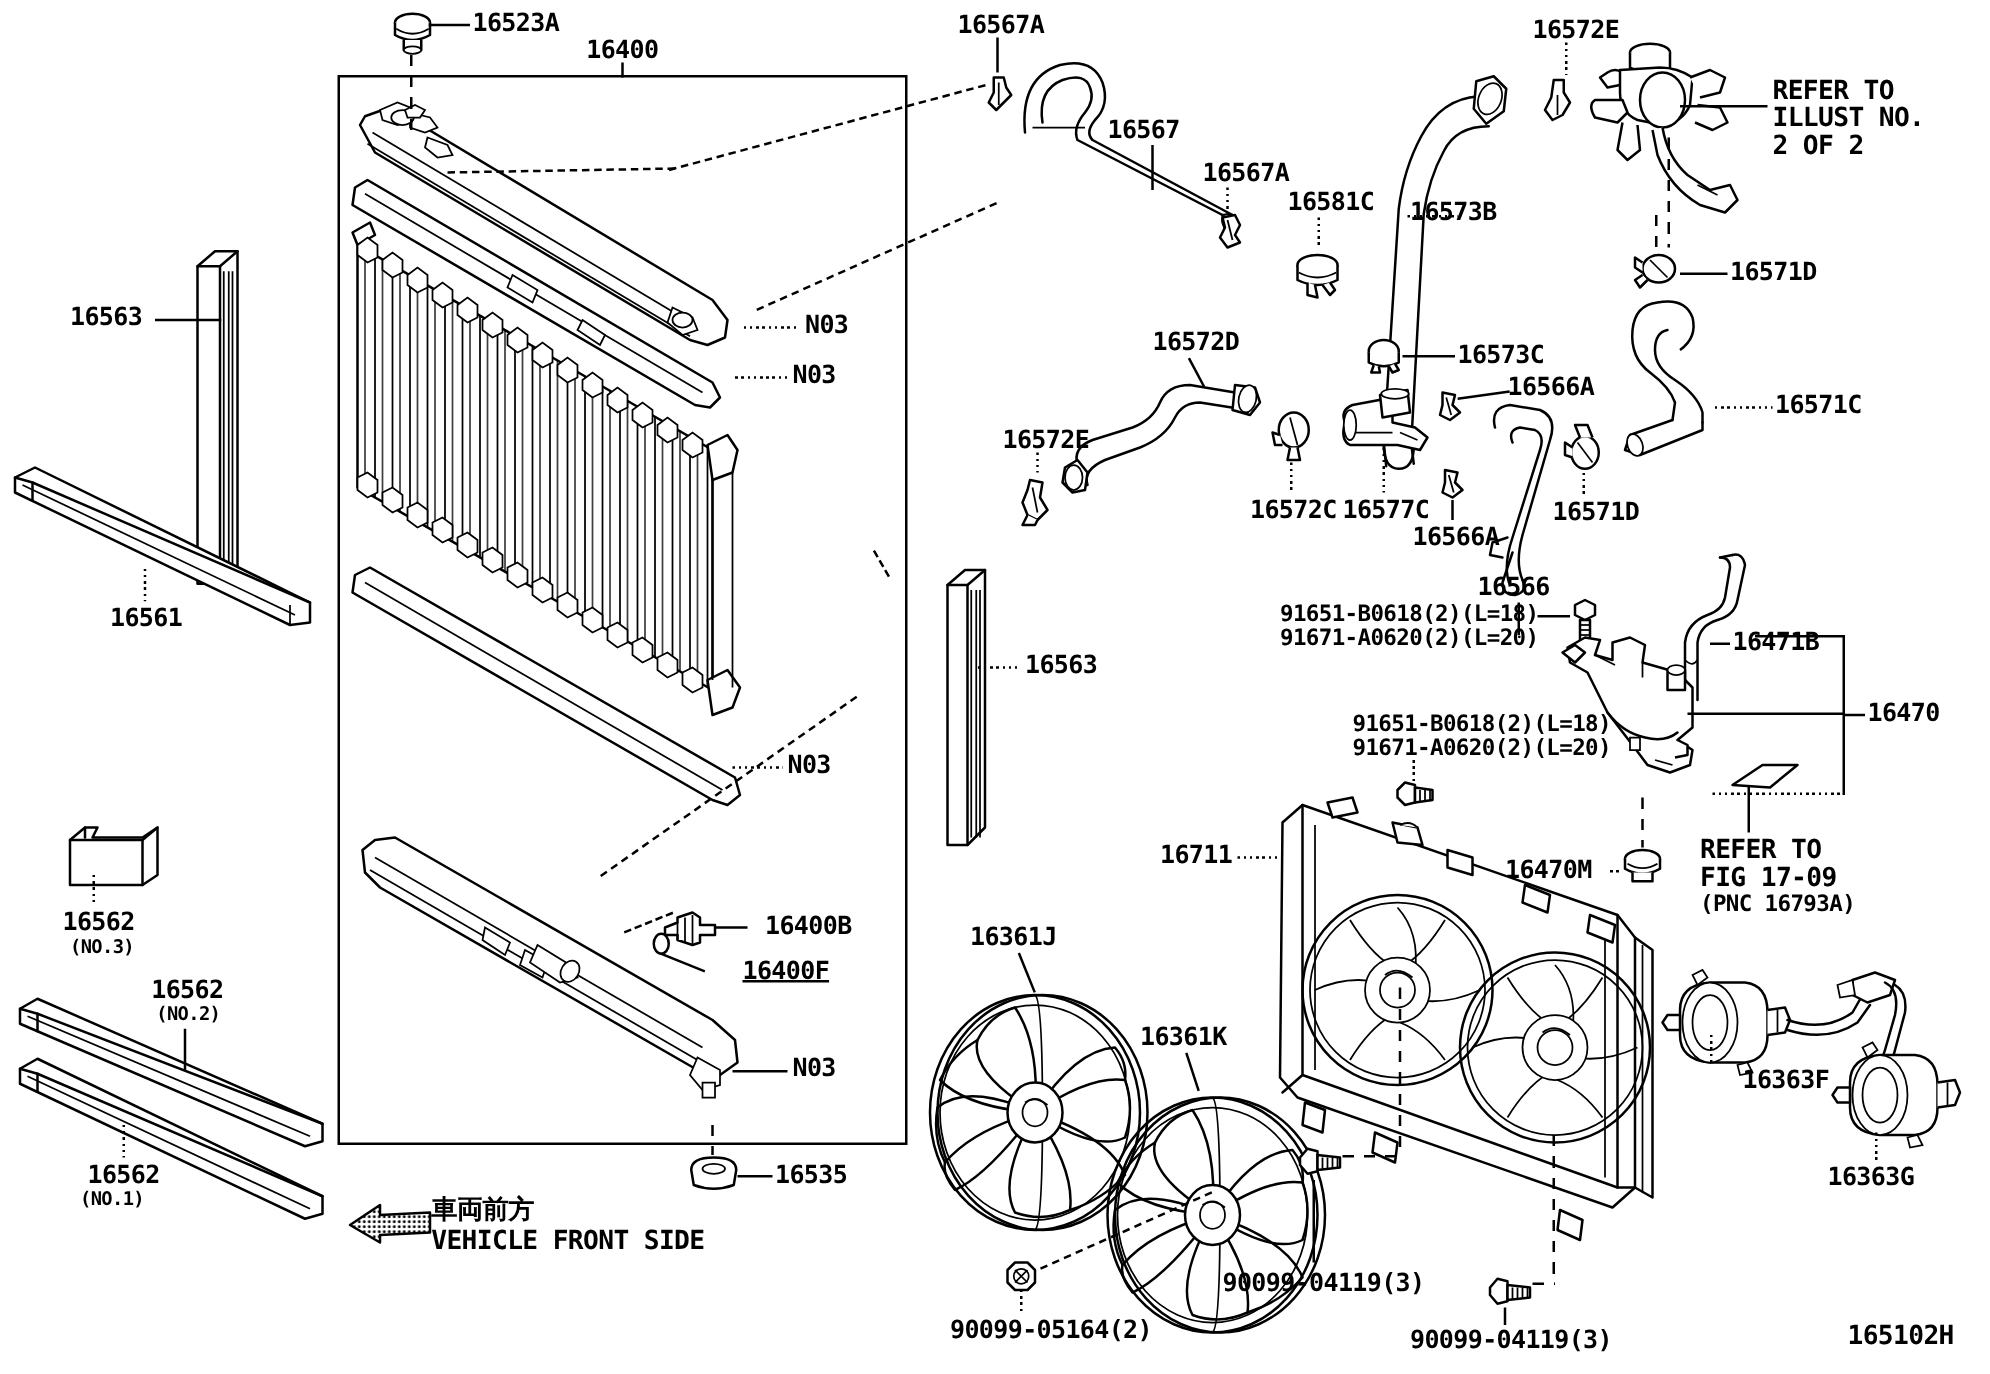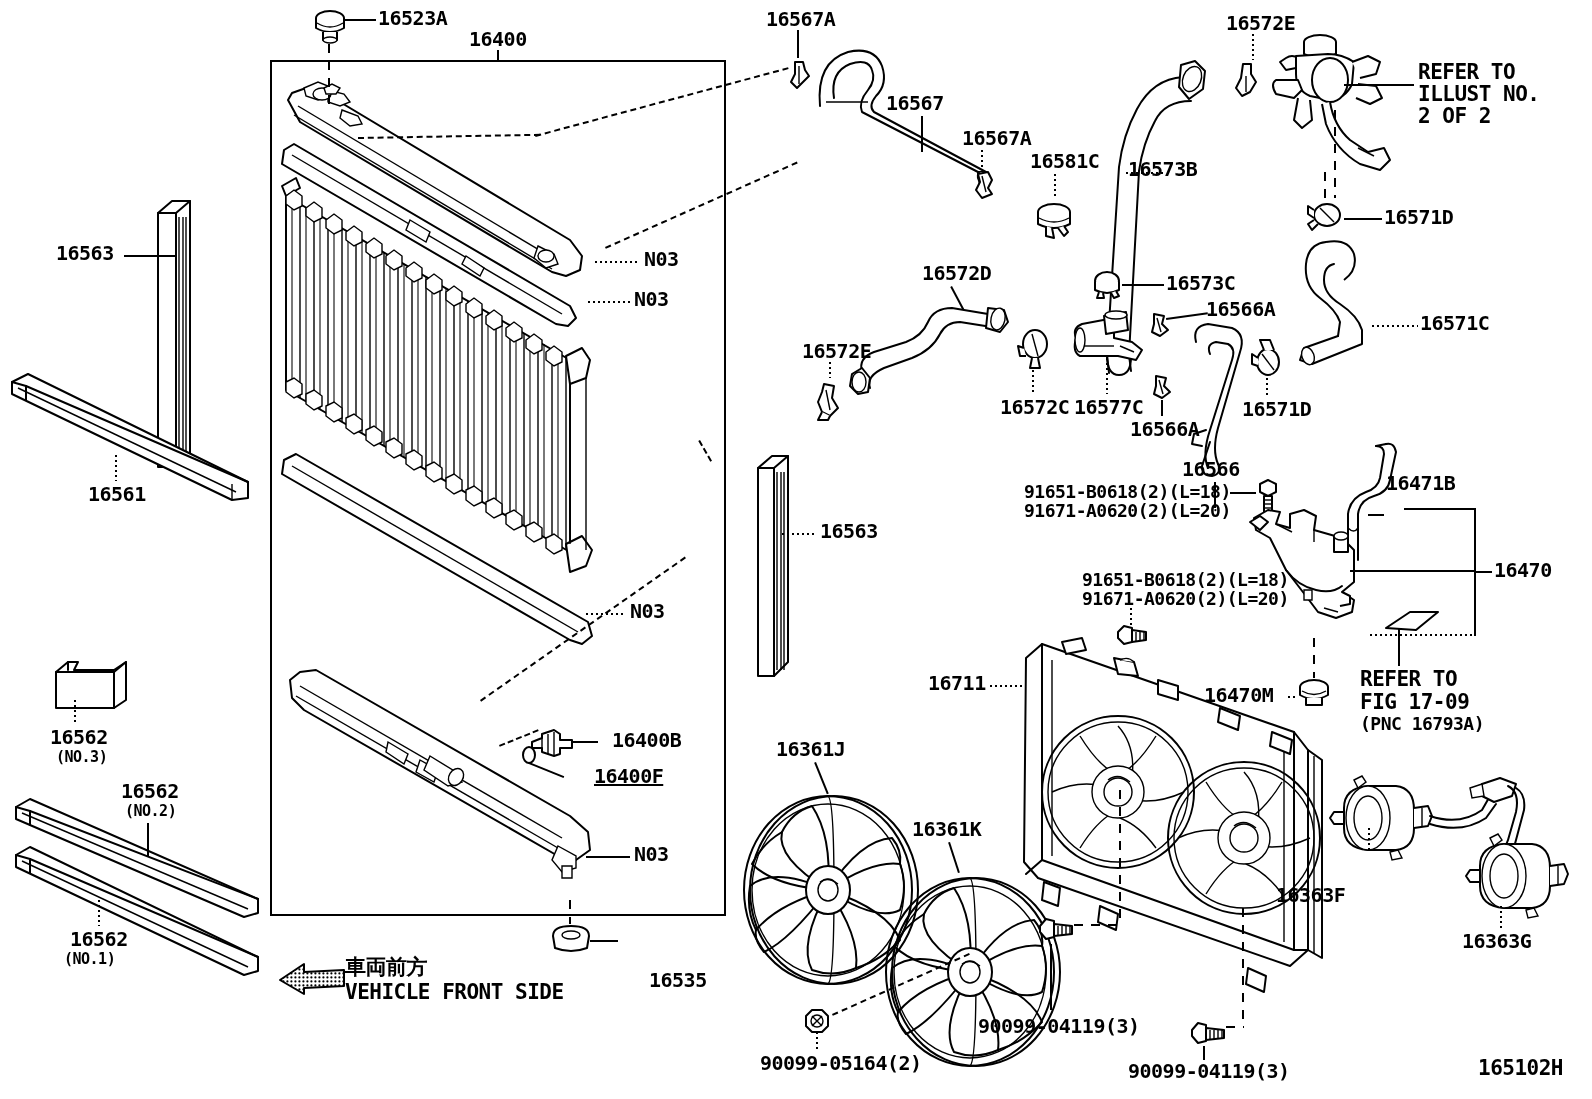--- a/index.html
+++ b/index.html
@@ -491,7 +491,7 @@
     <path class="st" d="M38 6 L48 4"></path>
     <path class="st1" d="M10 88 Q16 94 20 88"></path>
   </svg>
-  <div class="lbl s20" style="left:1386px;top:472px;">16471B</div>
+  <div class="lbl s20" style="left:1386px;top:502px;">16471B</div>
   <div class="ln lnh" style="left:1368px;top:514px;width:16px;"></div>
 
   <svg style="left:1246px;top:500px;width:160px;height:140px;" viewBox="0 0 160 140">

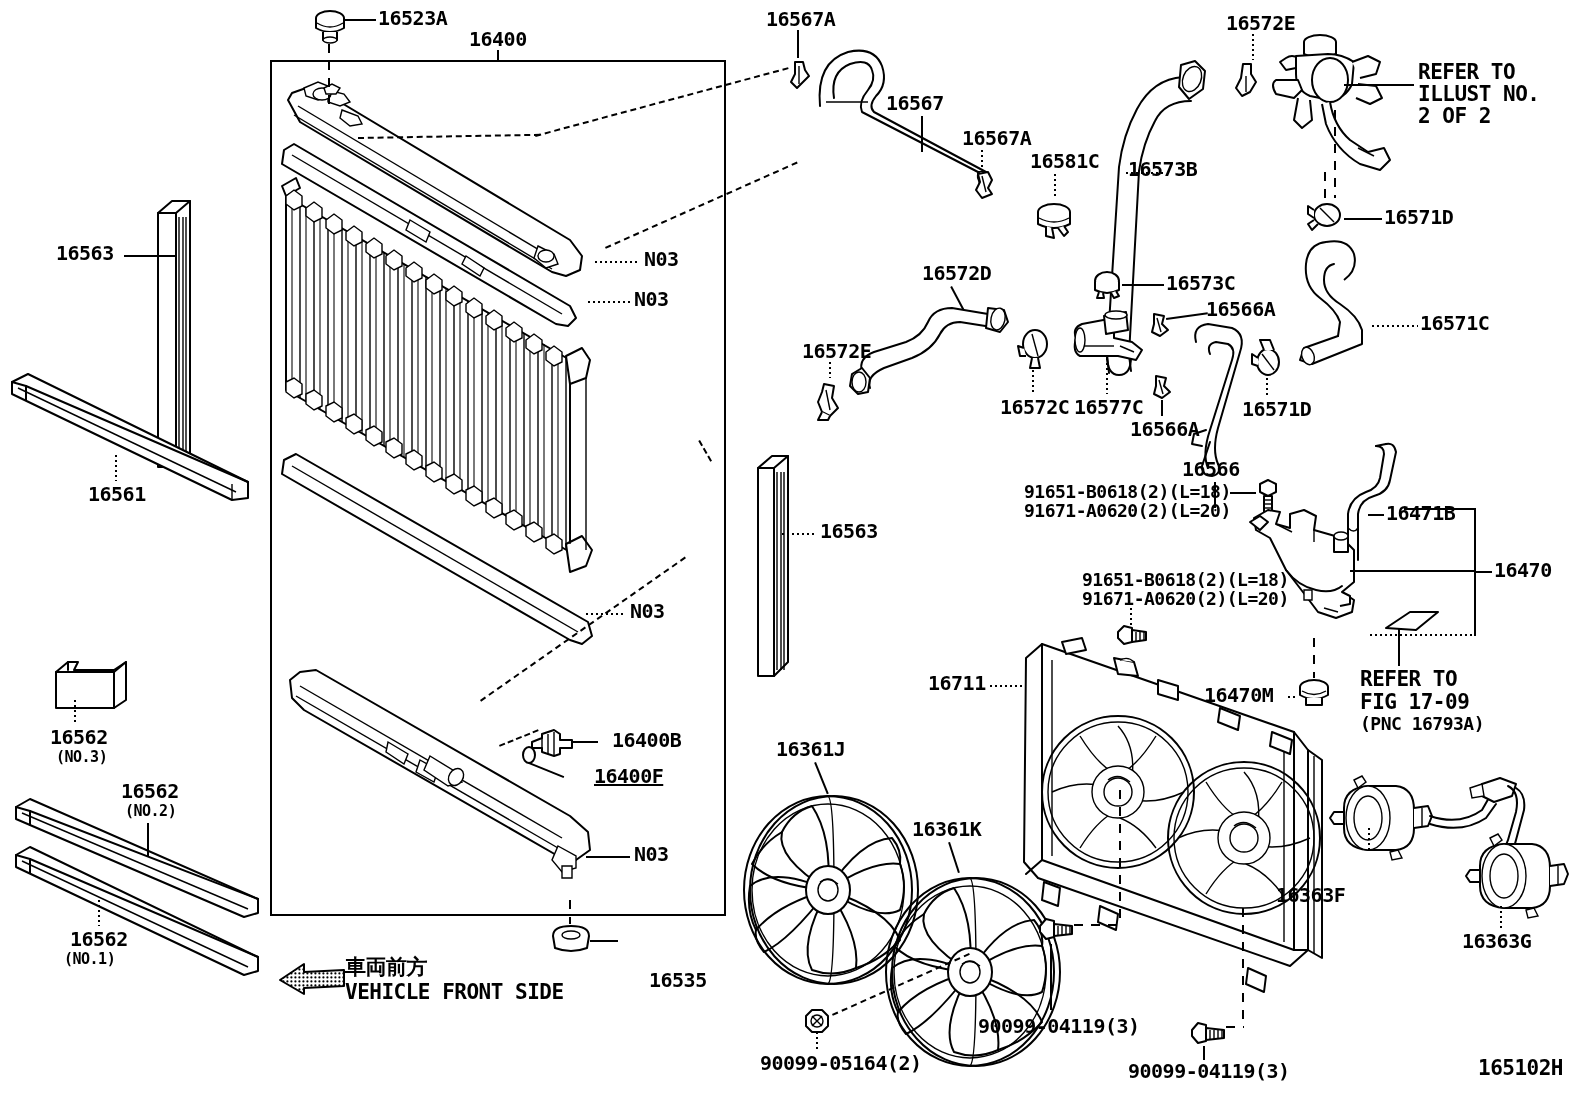--- a/index.html
+++ b/index.html
@@ -717,7 +717,7 @@
     <path class="stf" d="M220 96 L234 94 L238 104 L234 114 L220 116"></path>
     <path class="st1" d="M228 96 L228 114"></path>
   </svg>
-  <div class="lbl s20" style="left:1276px;top:852px;margin-top:32px;">16363F</div>
+  <div class="lbl s20" style="left:1394px;top:852px;">16363F</div>
   <div class="dotv" style="left:1368px;top:828px;height:22px;"></div>
   <div class="lbl s20" style="left:1462px;top:930px;">16363G</div>
   <div class="dotv" style="left:1500px;top:906px;height:22px;"></div>

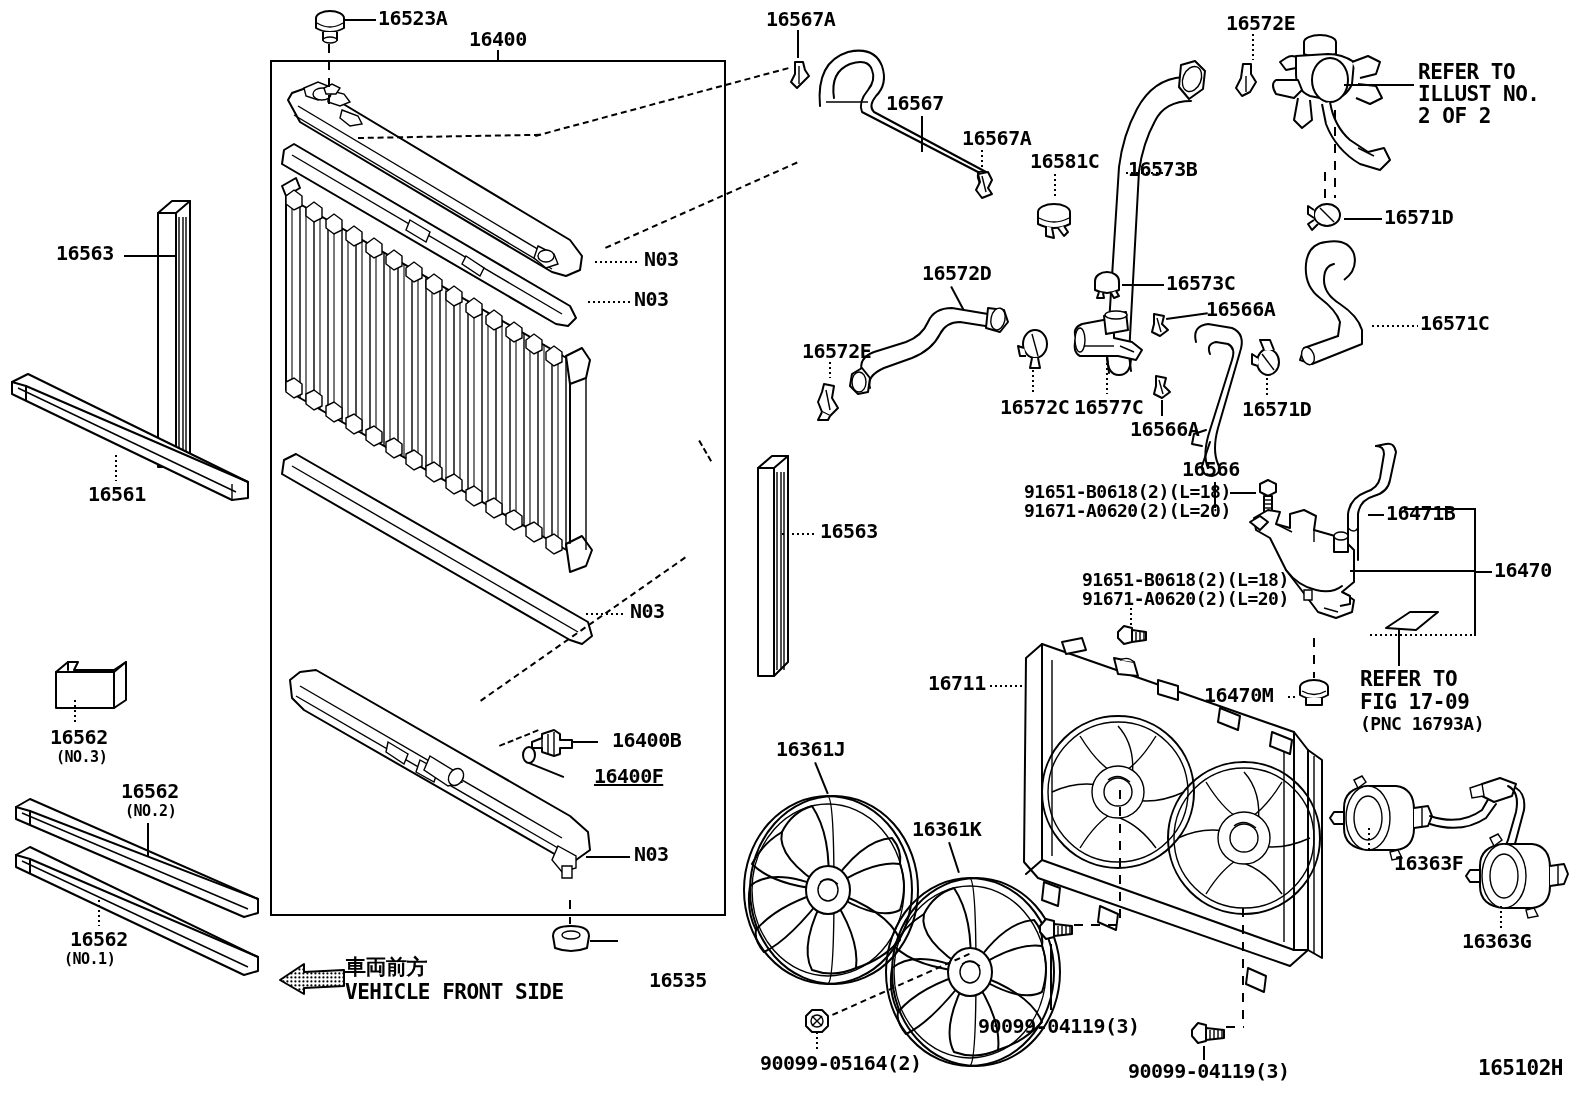--- a/index.html
+++ b/index.html
@@ -284,7 +284,7 @@
     <path class="stf" d="M5 14 Q5 4 23 4 Q41 4 41 14 L39 26 Q23 32 7 26 Z"></path>
     <ellipse class="stf1" cx="23" cy="13" rx="9" ry="4"></ellipse>
   </svg>
-  <div class="lbl s20" style="left:649px;top:928px;margin-top:41px;">16535</div>
+  <div class="lbl s20" style="left:620px;top:928px;">16535</div>
   <div class="ln lnh" style="left:590px;top:940px;width:28px;"></div>
   <div class="dashv" style="left:569px;top:900px;height:24px;"></div>
 

